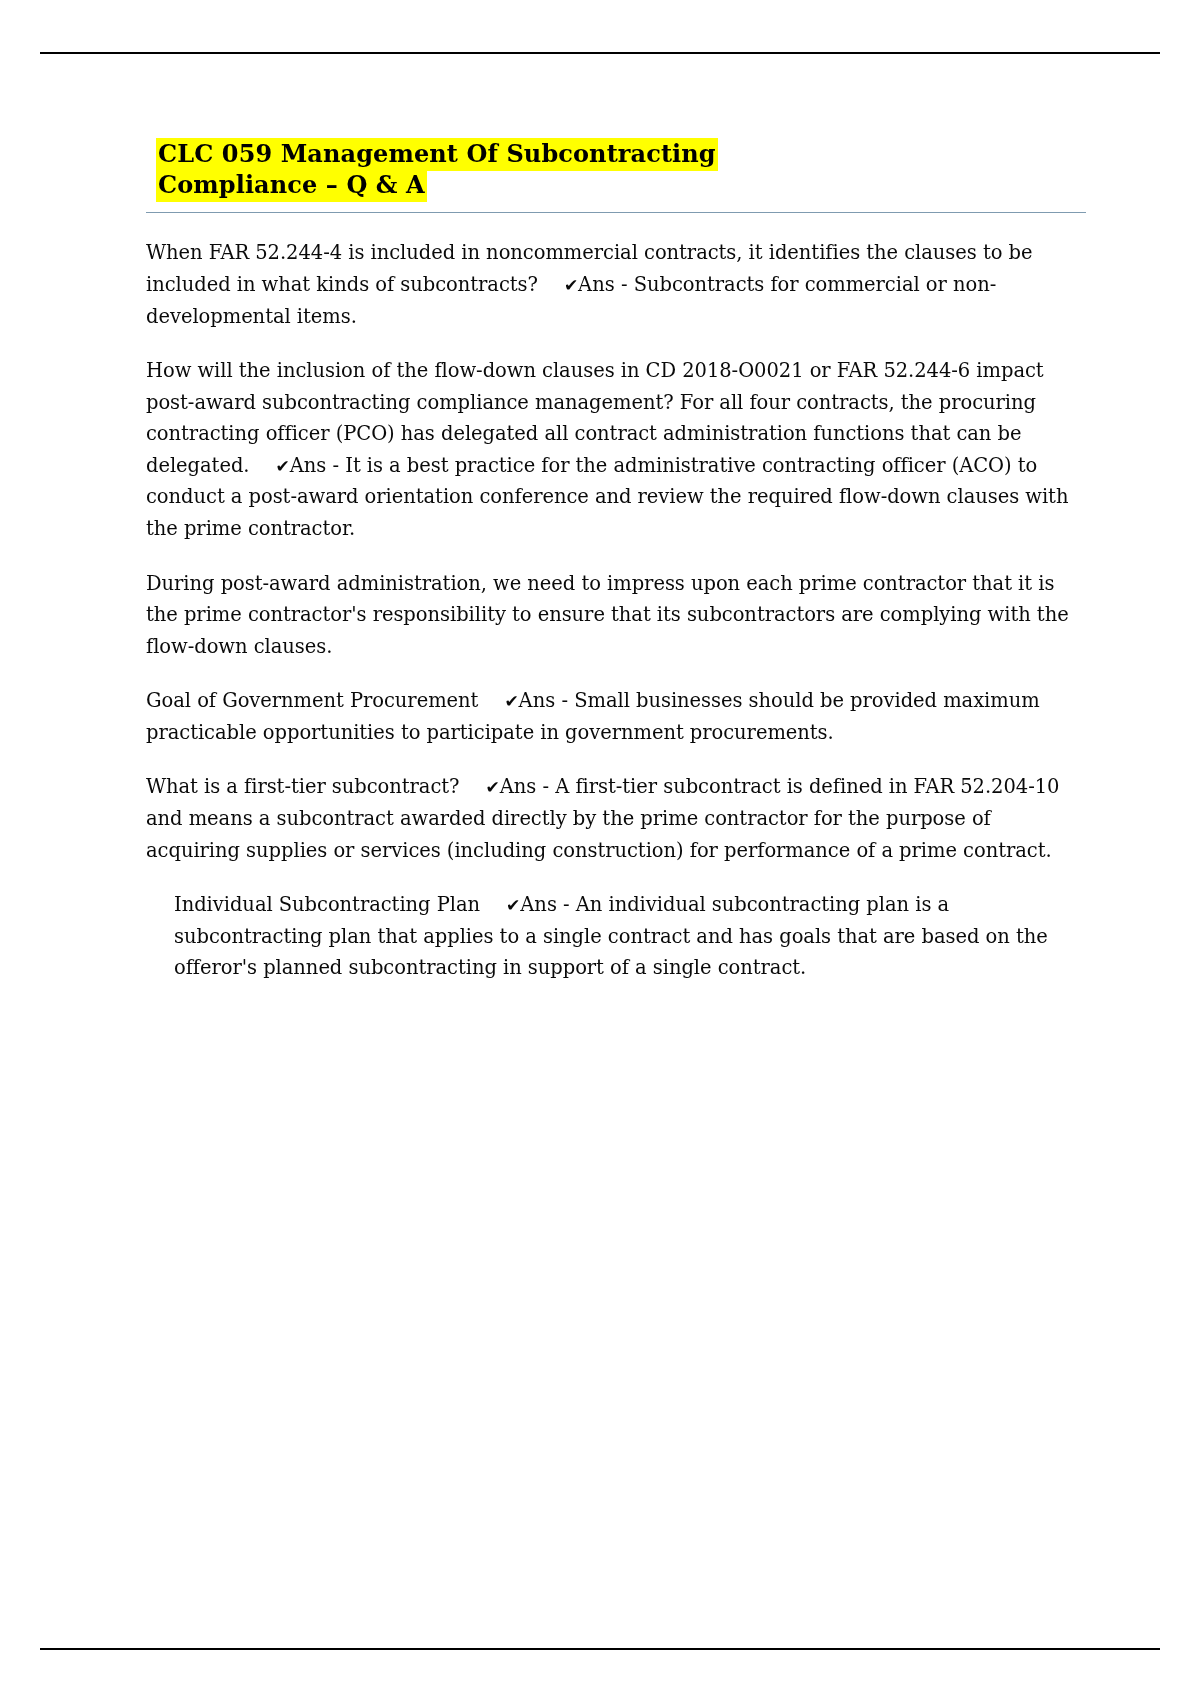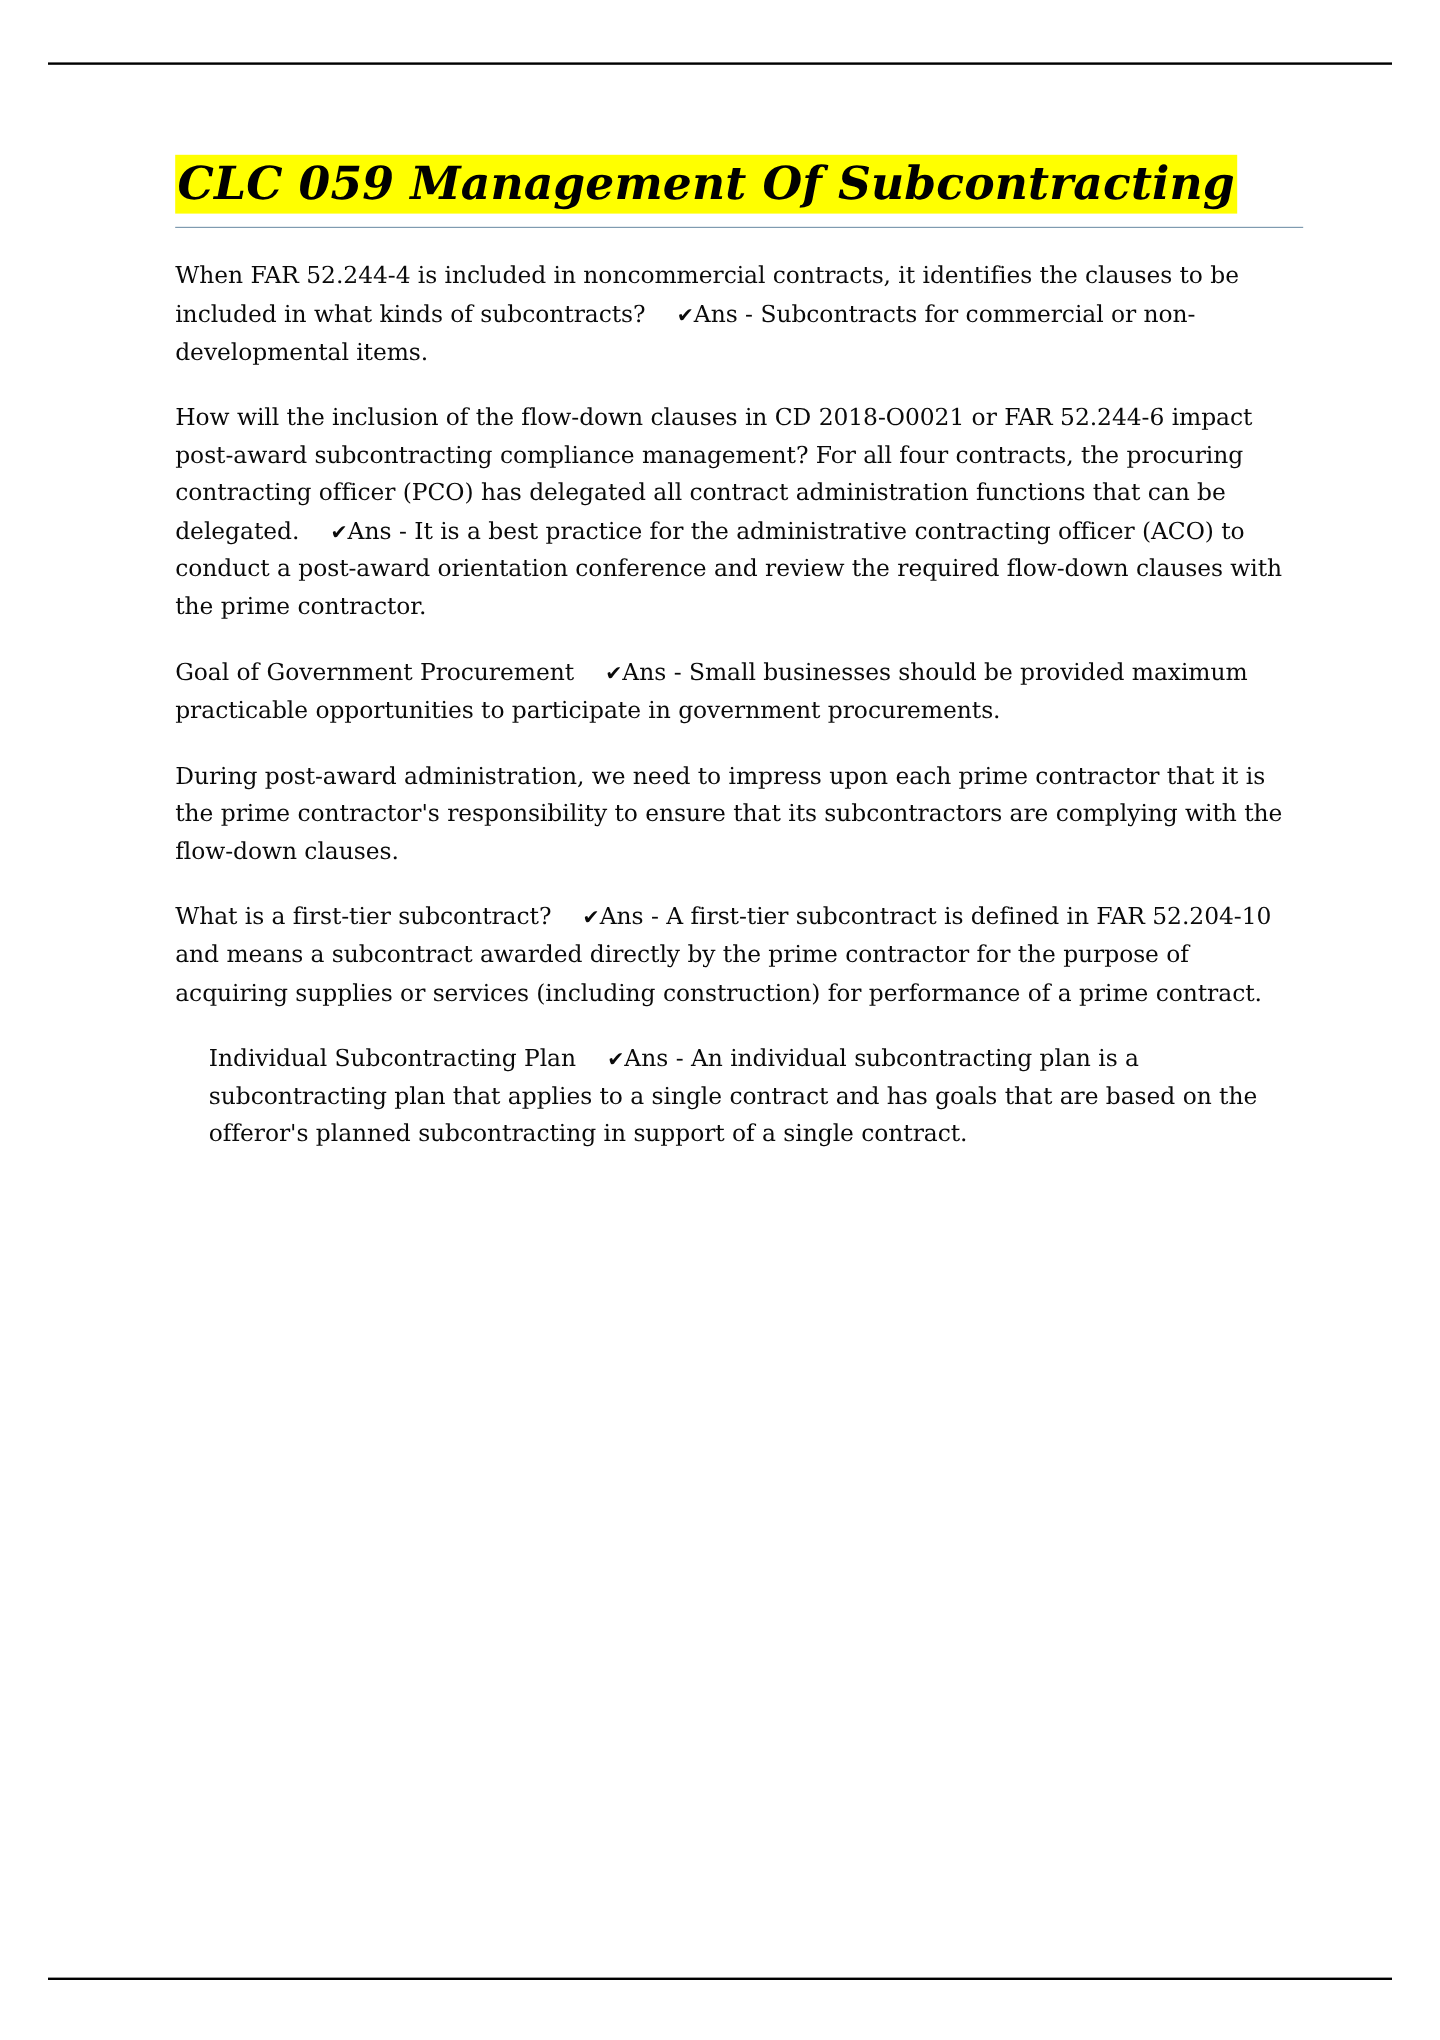--- a/index.html
+++ b/index.html
@@ -48,12 +48,11 @@
   .doc-title {
     font-family: "DejaVu Serif", serif;
     font-weight: bold;
-    font-size: 38px;
+    font-size: 24px;
     line-height: 1.30;
     letter-spacing: 0.1px;
-    margin: 0;
+    margin: 10px;
     color: #000000;
-    font-style: italic;
   }
   .doc-title .hl {
     background: #ffff00;

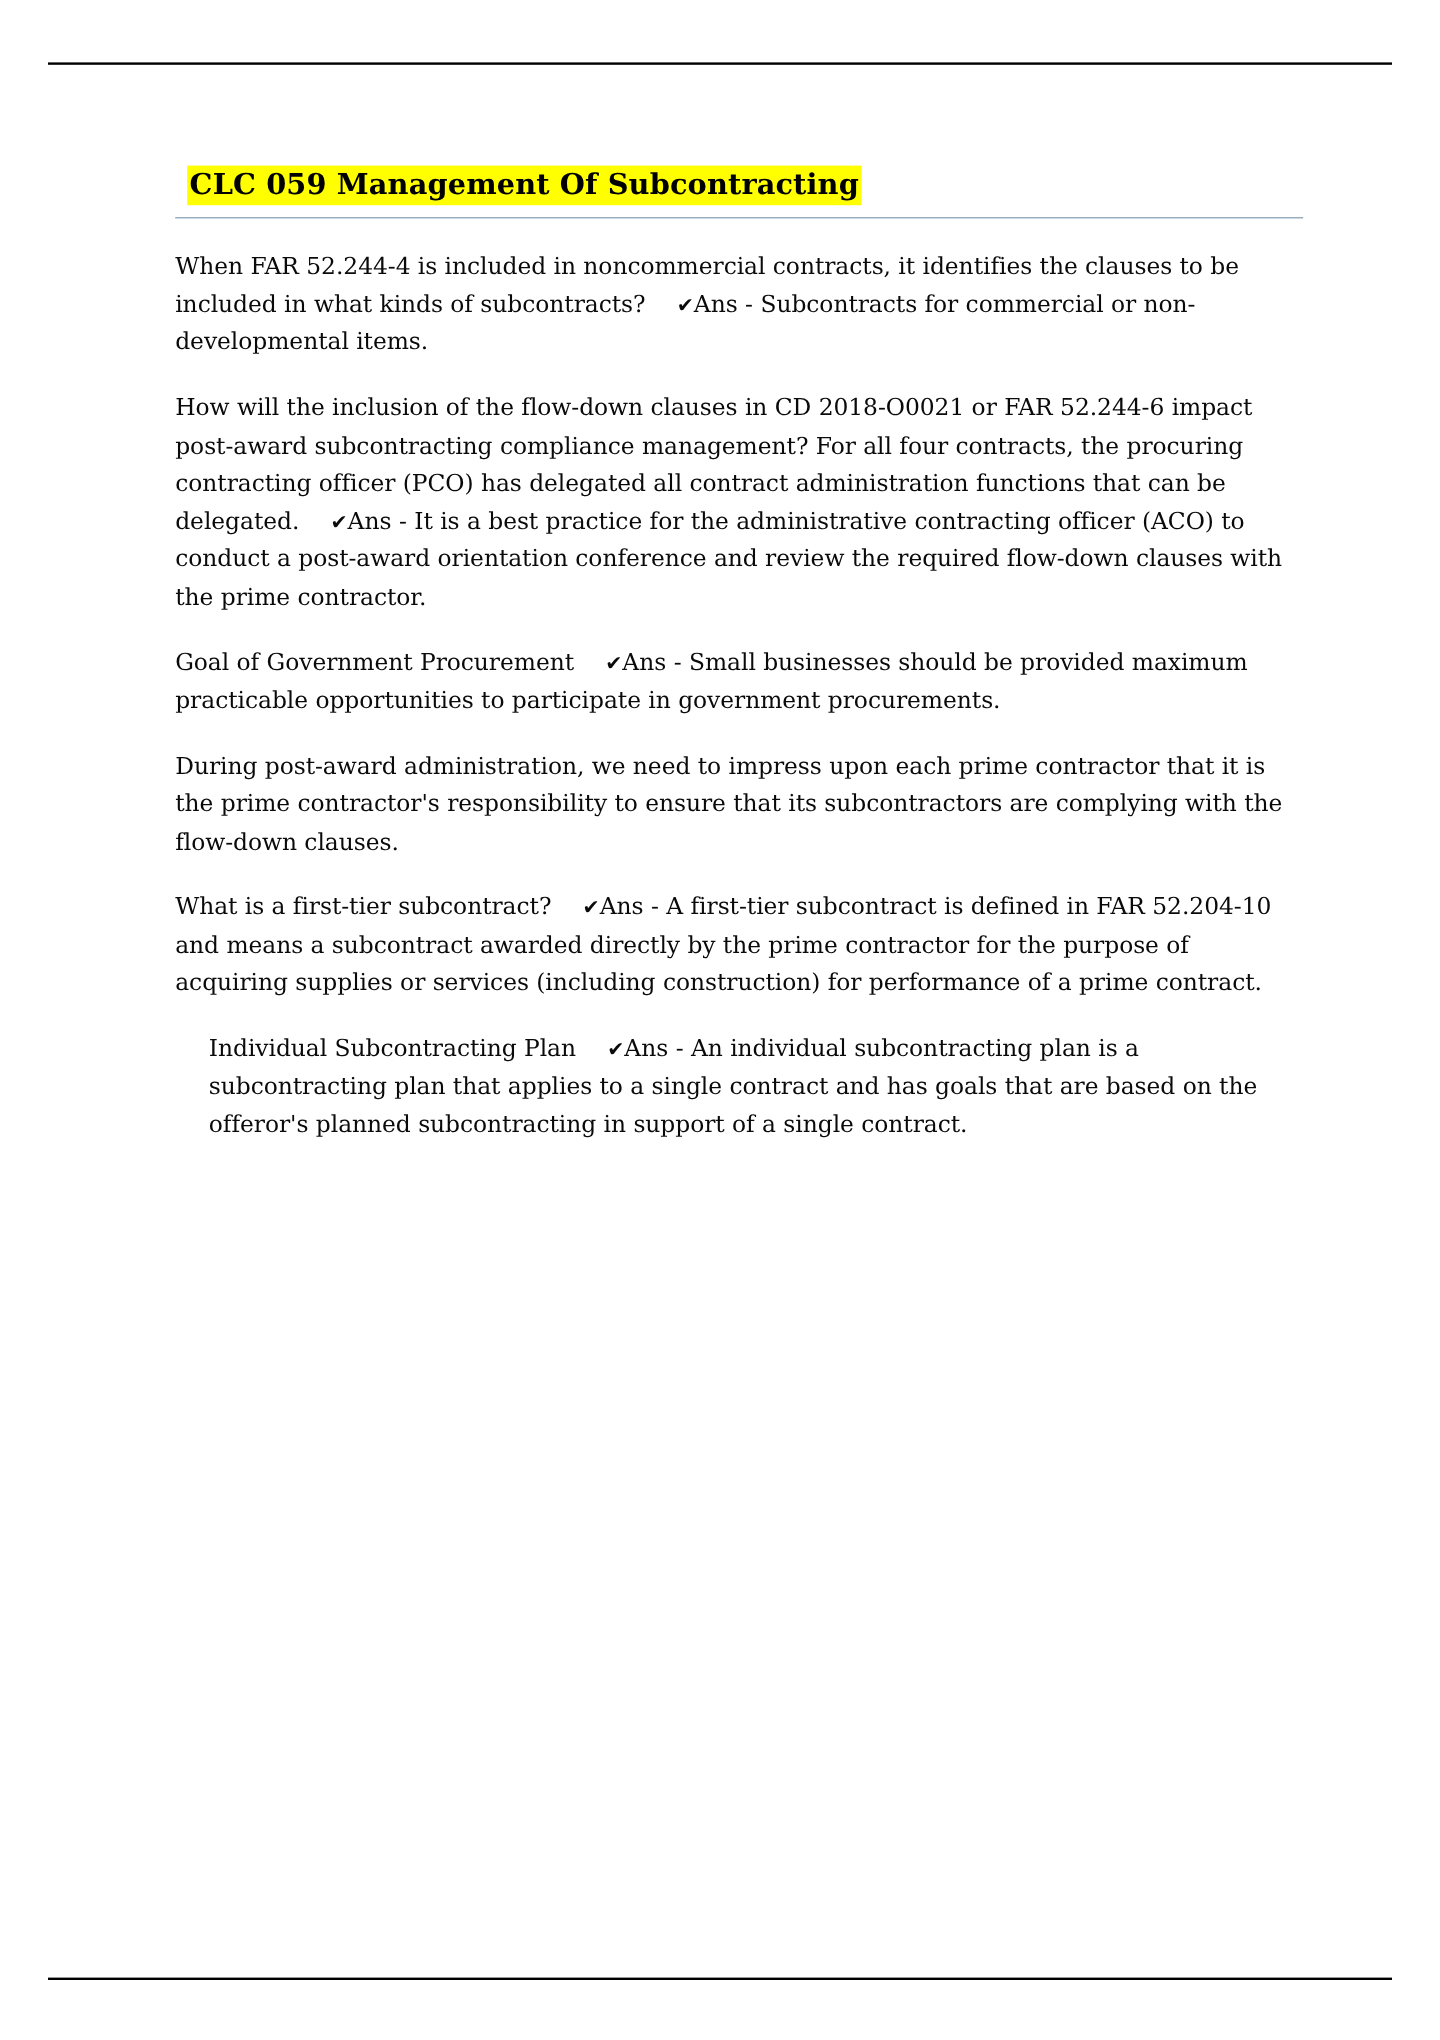--- a/index.html
+++ b/index.html
@@ -112,6 +112,7 @@
 
     <h1 class="doc-title">
       <span class="hl">CLC 059 Management Of Subcontracting</span><br>
+      <span class="hl">Compliance – Q &amp; A</span>
     </h1>
 
     <div class="title-rule"></div>

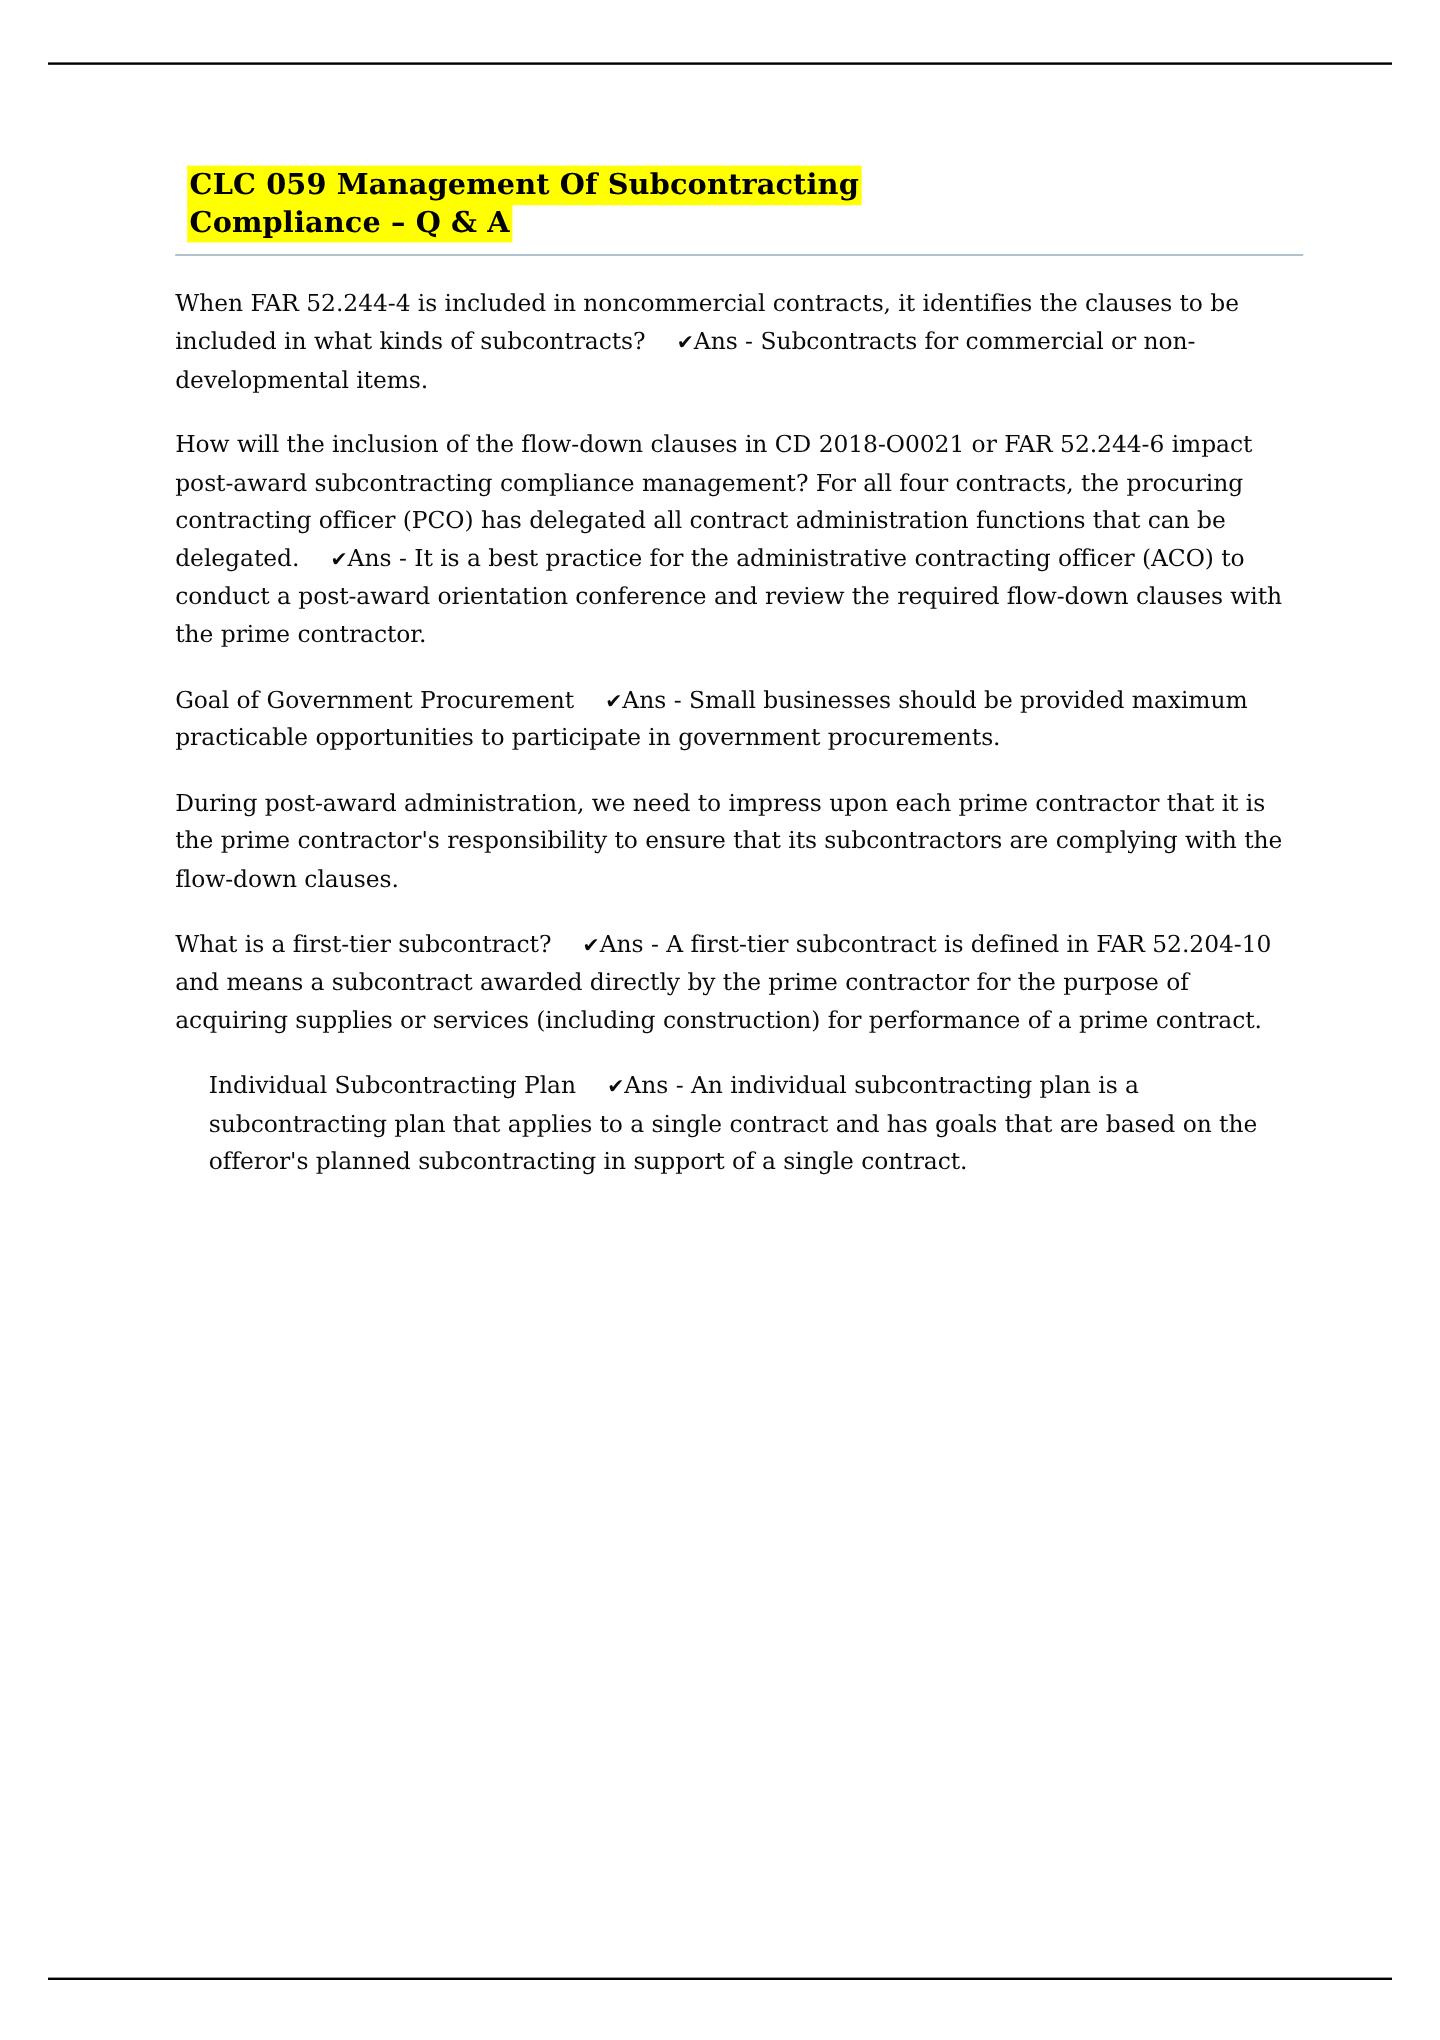--- a/index.html
+++ b/index.html
@@ -128,11 +128,11 @@
       </p>
 
       <p class="para">
-        <span>Goal of Government Procurement</span><span class="gap"></span><span class="ans"><span class="check">✔</span><span class="ans-label">Ans</span>&nbsp;<span class="dash">-</span>&nbsp;</span><span>Small businesses should be provided maximum practicable opportunities to participate in government procurements.</span>
+        <span>During post-award administration, we need to impress upon each prime contractor that it is the prime contractor's responsibility to ensure that its subcontractors are complying with the flow-down clauses.</span>
       </p>
 
       <p class="para">
-        <span>During post-award administration, we need to impress upon each prime contractor that it is the prime contractor's responsibility to ensure that its subcontractors are complying with the flow-down clauses.</span>
+        <span>Goal of Government Procurement</span><span class="gap"></span><span class="ans"><span class="check">✔</span><span class="ans-label">Ans</span>&nbsp;<span class="dash">-</span>&nbsp;</span><span>Small businesses should be provided maximum practicable opportunities to participate in government procurements.</span>
       </p>
 
       <p class="para">

